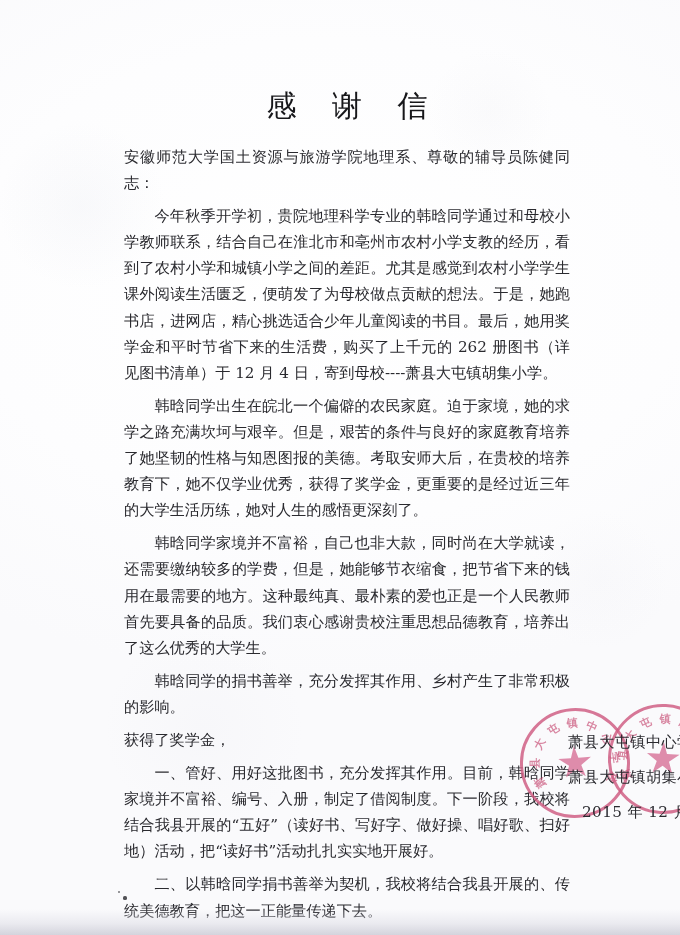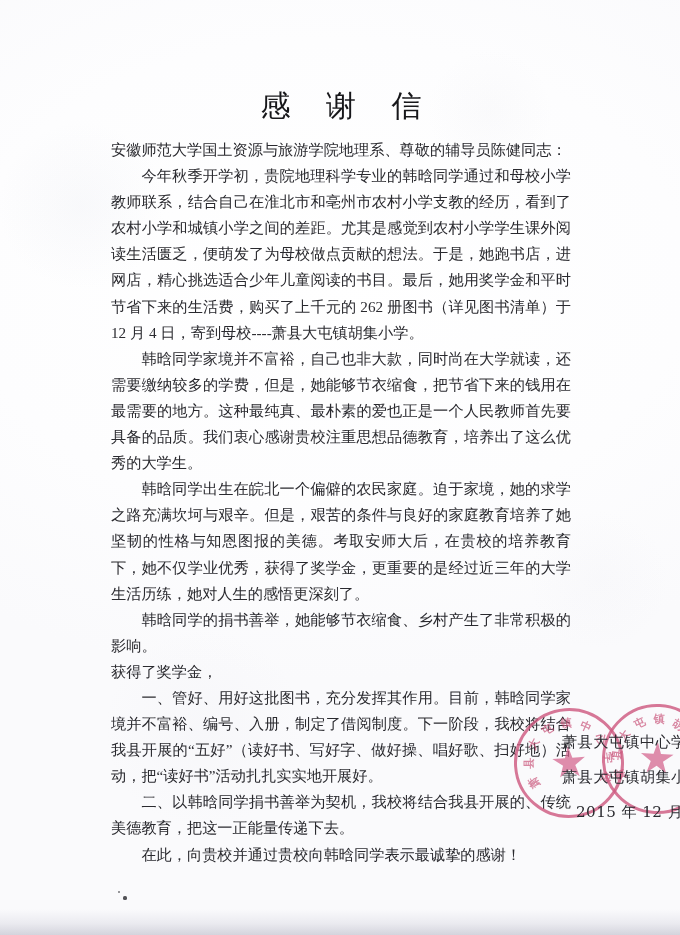--- a/index.html
+++ b/index.html
@@ -45,7 +45,7 @@
   
   #content {
     position: absolute;
-    left: 110px;
+    left: 116px;
     top: 0;
     width: 462px;
     height: 935px;

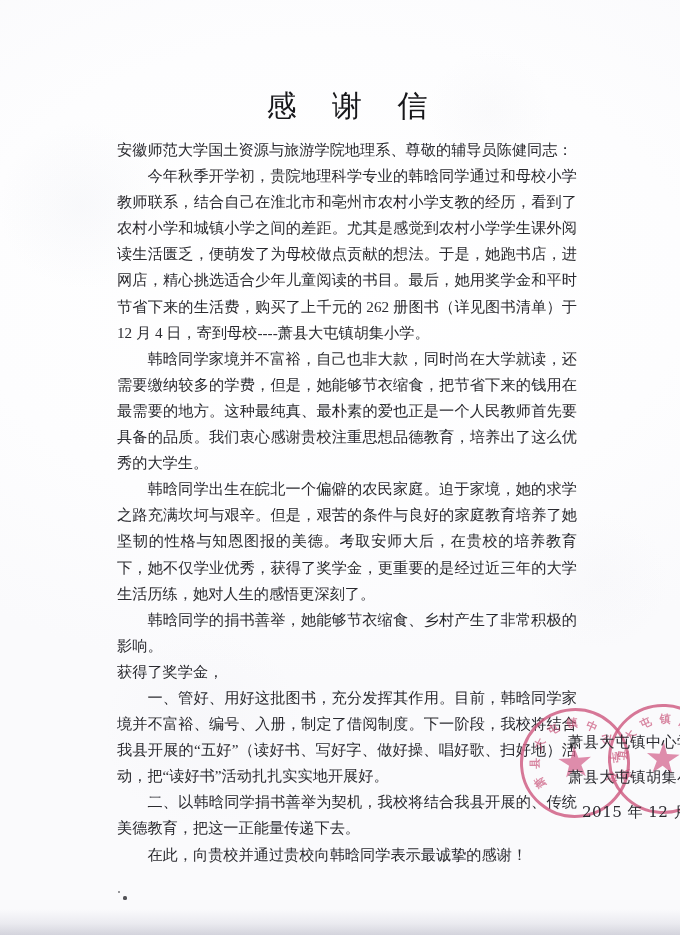--- a/index.html
+++ b/index.html
@@ -77,9 +77,8 @@
     text-justify: inter-character;
   }
   .para {
-    margin: 0;
+    margin: 7px;
     text-indent: 2em;
-    font-family: Liberation Serif, serif;
   }
   .para.flush { text-indent: 0; }
 

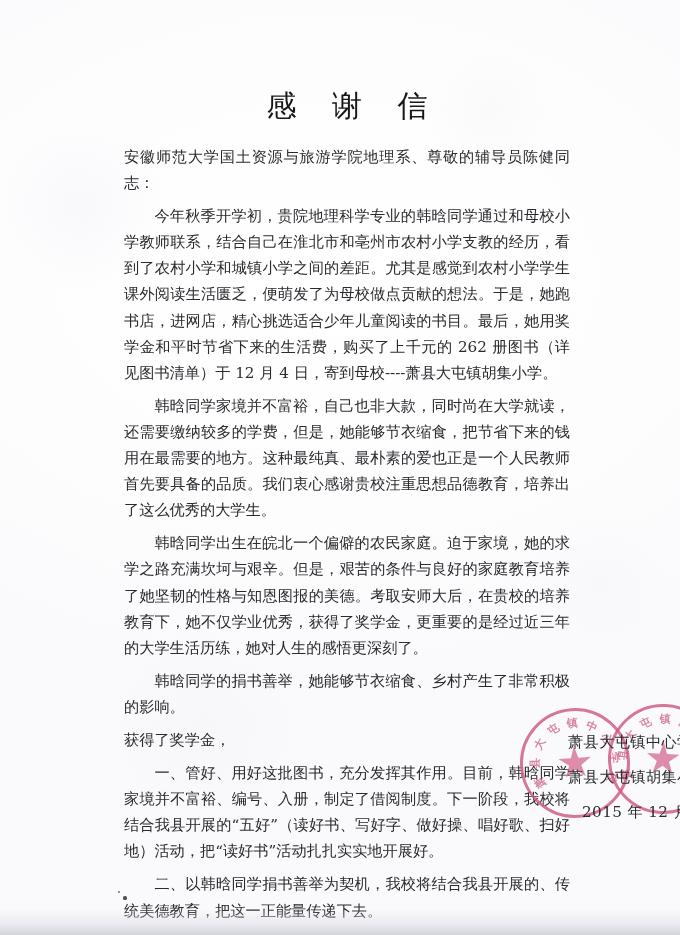--- a/index.html
+++ b/index.html
@@ -158,8 +158,8 @@
     <div id="body-text">
         <p class="para flush">安徽师范大学国土资源与旅游学院地理系、尊敬的辅导员陈健同志：</p>
         <p class="para">今年秋季开学初，贵院地理科学专业的韩晗同学通过和母校小学教师联系，结合自己在淮北市和亳州市农村小学支教的经历，看到了农村小学和城镇小学之间的差距。尤其是感觉到农村小学学生课外阅读生活匮乏，便萌发了为母校做点贡献的想法。于是，她跑书店，进网店，精心挑选适合少年儿童阅读的书目。最后，她用奖学金和平时节省下来的生活费，购买了上千元的 262 册图书（详见图书清单）于 12 月 4 日，寄到母校----萧县大屯镇胡集小学。</p>
+        <p class="para">韩晗同学出生在皖北一个偏僻的农民家庭。迫于家境，她的求学之路充满坎坷与艰辛。但是，艰苦的条件与良好的家庭教育培养了她坚韧的性格与知恩图报的美德。考取安师大后，在贵校的培养教育下，她不仅学业优秀，获得了奖学金，更重要的是经过近三年的大学生活历练，她对人生的感悟更深刻了。</p>
         <p class="para">韩晗同学家境并不富裕，自己也非大款，同时尚在大学就读，还需要缴纳较多的学费，但是，她能够节衣缩食，把节省下来的钱用在最需要的地方。这种最纯真、最朴素的爱也正是一个人民教师首先要具备的品质。我们衷心感谢贵校注重思想品德教育，培养出了这么优秀的大学生。</p>
-        <p class="para">韩晗同学出生在皖北一个偏僻的农民家庭。迫于家境，她的求学之路充满坎坷与艰辛。但是，艰苦的条件与良好的家庭教育培养了她坚韧的性格与知恩图报的美德。考取安师大后，在贵校的培养教育下，她不仅学业优秀，获得了奖学金，更重要的是经过近三年的大学生活历练，她对人生的感悟更深刻了。</p>
         <p class="para">韩晗同学的捐书善举，她能够节衣缩食、乡村产生了非常积极的影响。</p>
         <p class="para flush">获得了奖学金，</p>
         <p class="para">一、管好、用好这批图书，充分发挥其作用。目前，韩晗同学家境并不富裕、编号、入册，制定了借阅制度。下一阶段，我校将结合我县开展的“五好”（读好书、写好字、做好操、唱好歌、扫好地）活动，把“读好书”活动扎扎实实地开展好。</p>

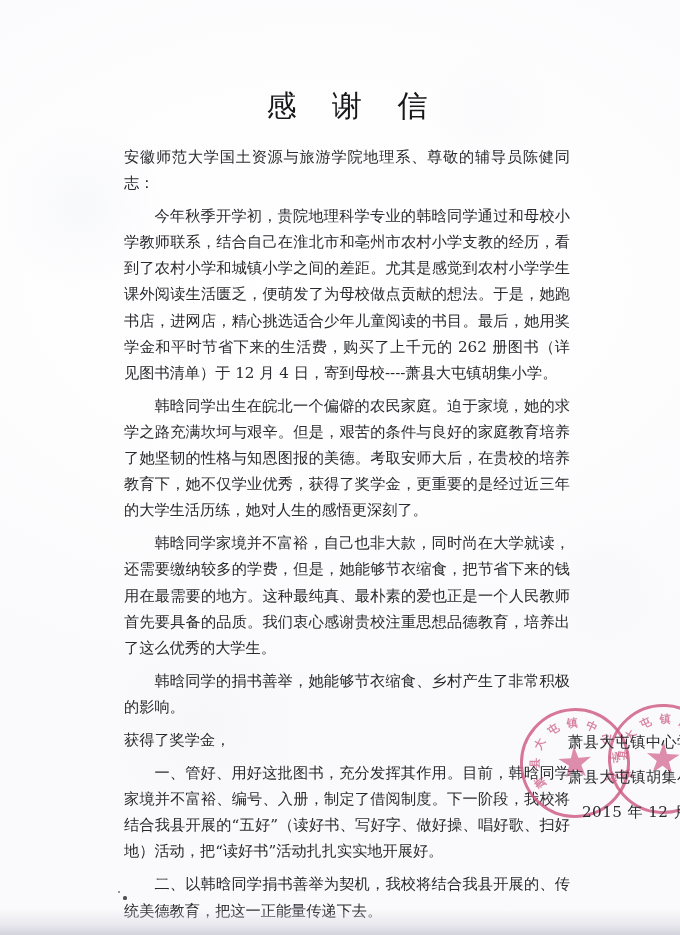--- a/index.html
+++ b/index.html
@@ -160,7 +160,7 @@
         <p class="para">今年秋季开学初，贵院地理科学专业的韩晗同学通过和母校小学教师联系，结合自己在淮北市和亳州市农村小学支教的经历，看到了农村小学和城镇小学之间的差距。尤其是感觉到农村小学学生课外阅读生活匮乏，便萌发了为母校做点贡献的想法。于是，她跑书店，进网店，精心挑选适合少年儿童阅读的书目。最后，她用奖学金和平时节省下来的生活费，购买了上千元的 262 册图书（详见图书清单）于 12 月 4 日，寄到母校----萧县大屯镇胡集小学。</p>
         <p class="para">韩晗同学出生在皖北一个偏僻的农民家庭。迫于家境，她的求学之路充满坎坷与艰辛。但是，艰苦的条件与良好的家庭教育培养了她坚韧的性格与知恩图报的美德。考取安师大后，在贵校的培养教育下，她不仅学业优秀，获得了奖学金，更重要的是经过近三年的大学生活历练，她对人生的感悟更深刻了。</p>
         <p class="para">韩晗同学家境并不富裕，自己也非大款，同时尚在大学就读，还需要缴纳较多的学费，但是，她能够节衣缩食，把节省下来的钱用在最需要的地方。这种最纯真、最朴素的爱也正是一个人民教师首先要具备的品质。我们衷心感谢贵校注重思想品德教育，培养出了这么优秀的大学生。</p>
-        <p class="para">韩晗同学的捐书善举，她能够节衣缩食、乡村产生了非常积极的影响。</p>
+        <p class="para">韩晗同学的捐书善举，充分发挥其作用、乡村产生了非常积极的影响。</p>
         <p class="para flush">获得了奖学金，</p>
         <p class="para">一、管好、用好这批图书，充分发挥其作用。目前，韩晗同学家境并不富裕、编号、入册，制定了借阅制度。下一阶段，我校将结合我县开展的“五好”（读好书、写好字、做好操、唱好歌、扫好地）活动，把“读好书”活动扎扎实实地开展好。</p>
         <p class="para">二、以韩晗同学捐书善举为契机，我校将结合我县开展的、传统美德教育，把这一正能量传递下去。</p>

